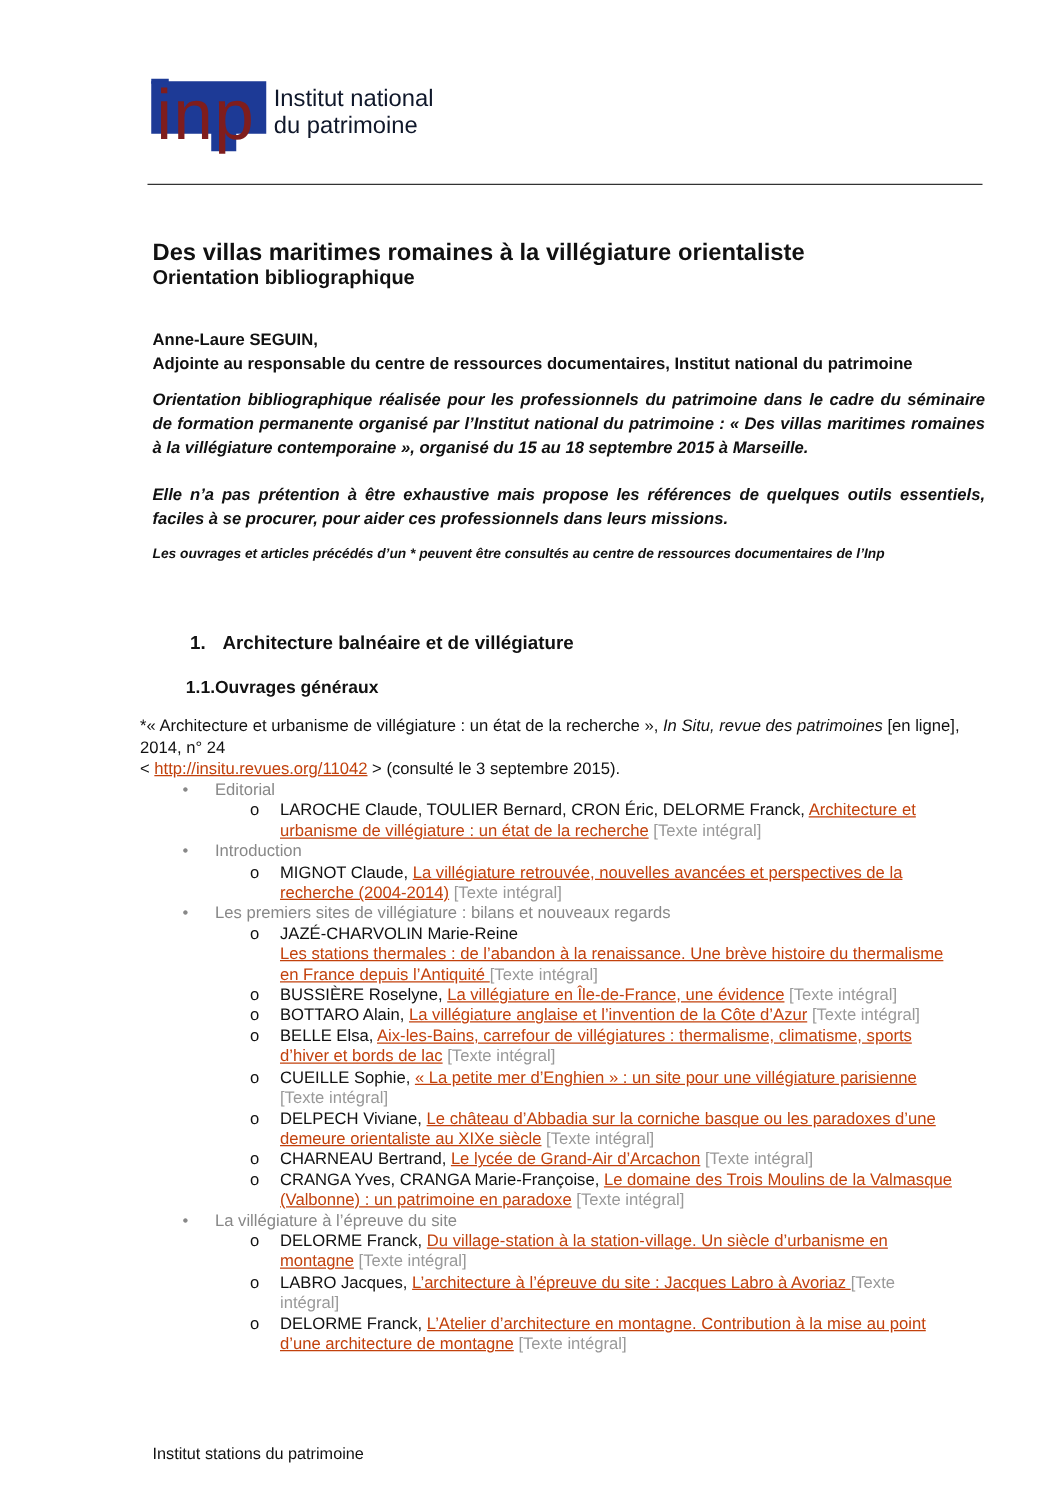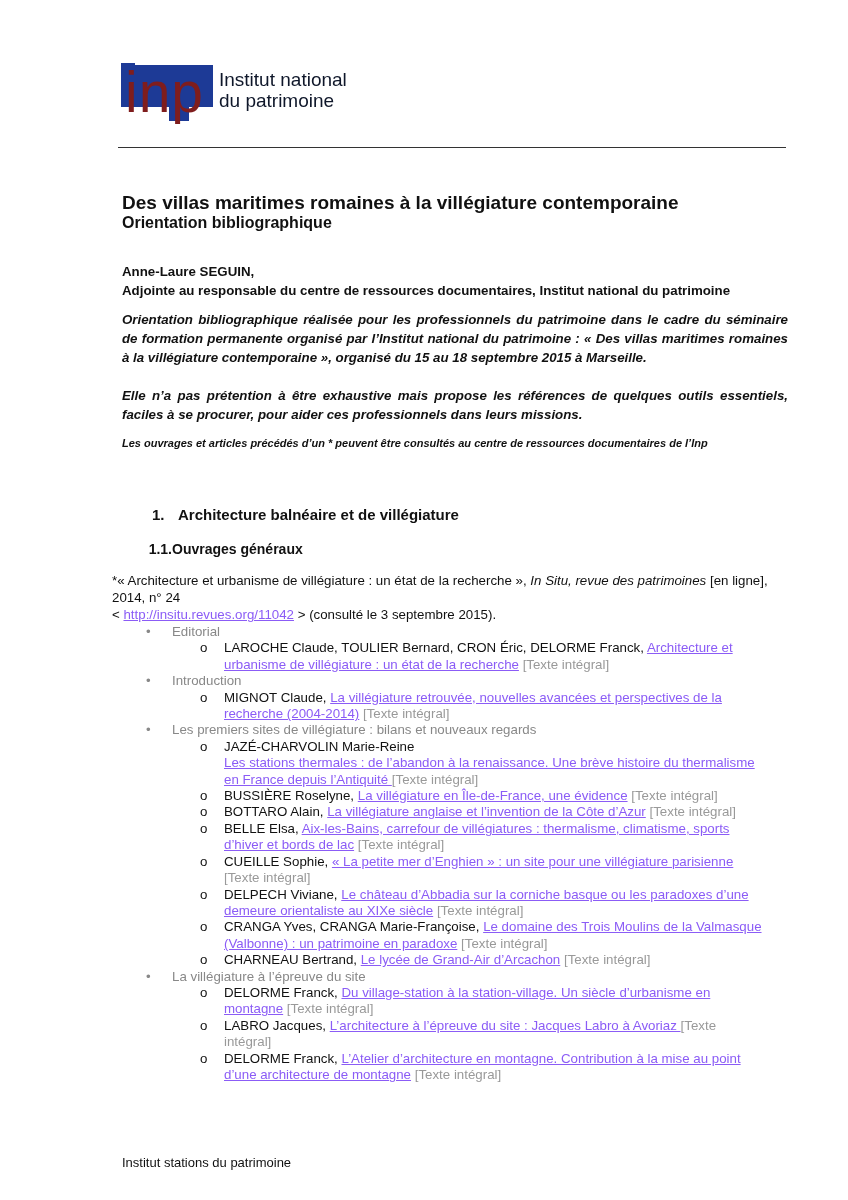--- a/index.html
+++ b/index.html
@@ -47,7 +47,7 @@
 
 <div class="rule"></div>
 
-<div class="title">Des villas maritimes romaines à la villégiature contemporaine</div>
+<div class="title">Des villas maritimes romaines à la villégiature orientaliste</div>
 <div class="subtitle">Orientation bibliographique</div>
 
 <div class="p" style="top:262px">Anne-Laure SEGUIN,</div>

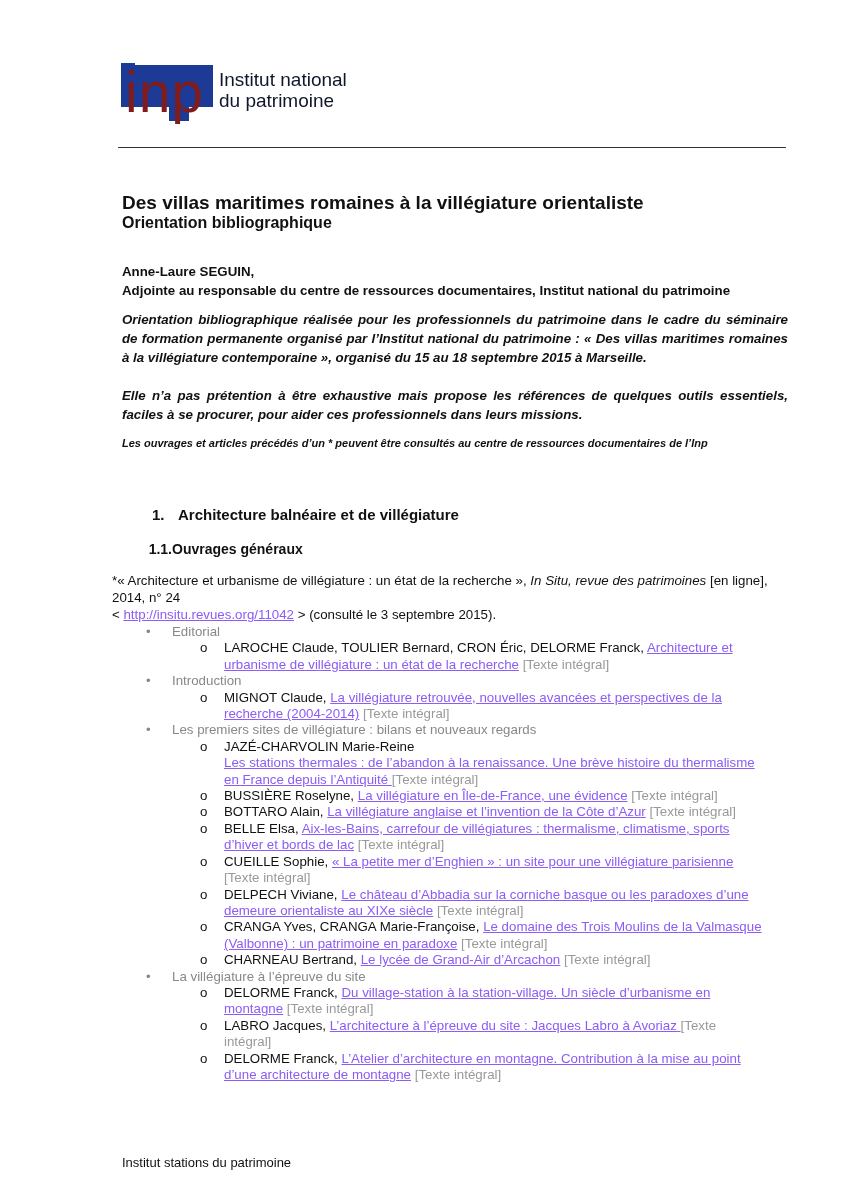--- a/index.html
+++ b/index.html
@@ -22,7 +22,7 @@
   .h2 { position: absolute; left: 136px; top: 541px; font-size: 14px; font-weight: bold; text-align: right; }
   .h2 .num { display: inline-block; width: 36px; }
   .ref { position: absolute; left: 112px; top: 572px; width: 680px; font-size: 13.3px; line-height: 17px; }
-  a, .link { color: #8b5cf6; text-decoration: underline; }
+  a, .link { color: #c2410c; text-decoration: underline; }
   .list { position: absolute; left: 112px; top: 624px; width: 680px; font-size: 13.3px; line-height: 16.4px; }
   .cat { position: relative; padding-left: 60px; color: #888; }
   .cat::before { content: "•"; position: absolute; left: 34px; color: #888; }

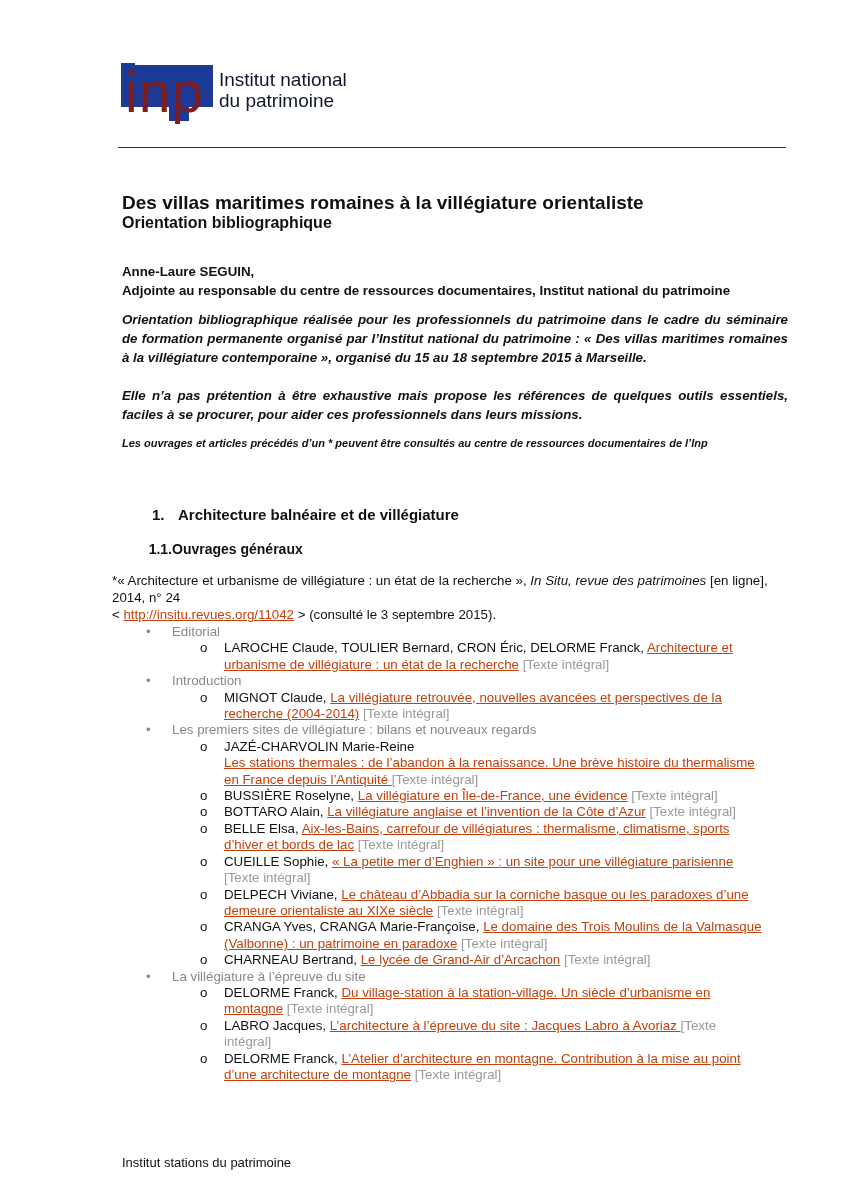--- a/index.html
+++ b/index.html
@@ -81,8 +81,8 @@
     <div class="entry"><span>BELLE Elsa, </span><a class="link">Aix-les-Bains, carrefour de villégiatures : thermalisme, climatisme, sports d’hiver et bords de lac</a> <span class="grey">[Texte intégral]</span></div>
     <div class="entry"><span>CUEILLE Sophie, </span><a class="link">« La petite mer d’Enghien » : un site pour une villégiature parisienne</a> <span class="grey">[Texte intégral]</span></div>
     <div class="entry"><span>DELPECH Viviane, </span><a class="link">Le château d’Abbadia sur la corniche basque ou les paradoxes d’une demeure orientaliste au XIXe siècle</a> <span class="grey">[Texte intégral]</span></div>
+    <div class="entry"><span>CHARNEAU Bertrand, </span><a class="link">Le lycée de Grand-Air d’Arcachon</a> <span class="grey">[Texte intégral]</span></div>
     <div class="entry"><span>CRANGA Yves, CRANGA Marie-Françoise, </span><a class="link">Le domaine des Trois Moulins de la Valmasque (Valbonne) : un patrimoine en paradoxe</a> <span class="grey">[Texte intégral]</span></div>
-    <div class="entry"><span>CHARNEAU Bertrand, </span><a class="link">Le lycée de Grand-Air d’Arcachon</a> <span class="grey">[Texte intégral]</span></div>
     <div class="cat">La villégiature à l’épreuve du site</div>
     <div class="entry"><span>DELORME Franck, </span><a class="link">Du village-station à la station-village. Un siècle d’urbanisme en montagne</a> <span class="grey">[Texte intégral]</span></div>
     <div class="entry"><span>LABRO Jacques, </span><a class="link">L’architecture à l’épreuve du site : Jacques Labro à Avoriaz </a> <span class="grey">[Texte intégral]</span></div>

